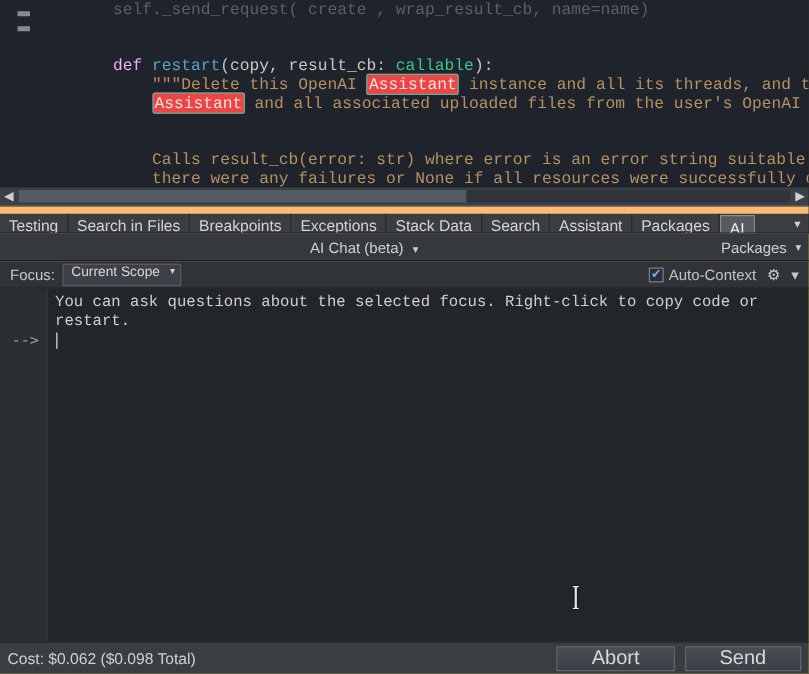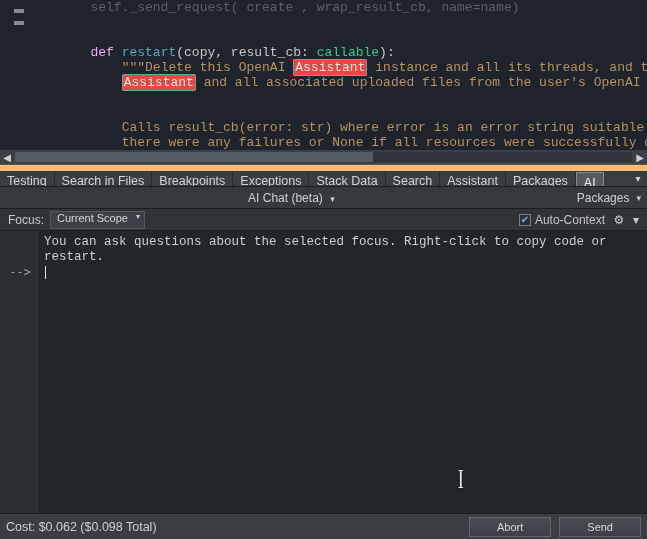--- a/index.html
+++ b/index.html
@@ -155,7 +155,7 @@
     min-width:66px; height:20px;
     background:linear-gradient(#4a4d53,#3c3f45);
     border:1px solid #62666e; color:#d8d8d8;
-    font-size:11px; display:flex; align-items:center; justify-content:center;
+    font-size:16px; display:flex; align-items:center; justify-content:center;
     padding:0 27px;
   }
   .btn+.btn{ margin-left:2px;}

